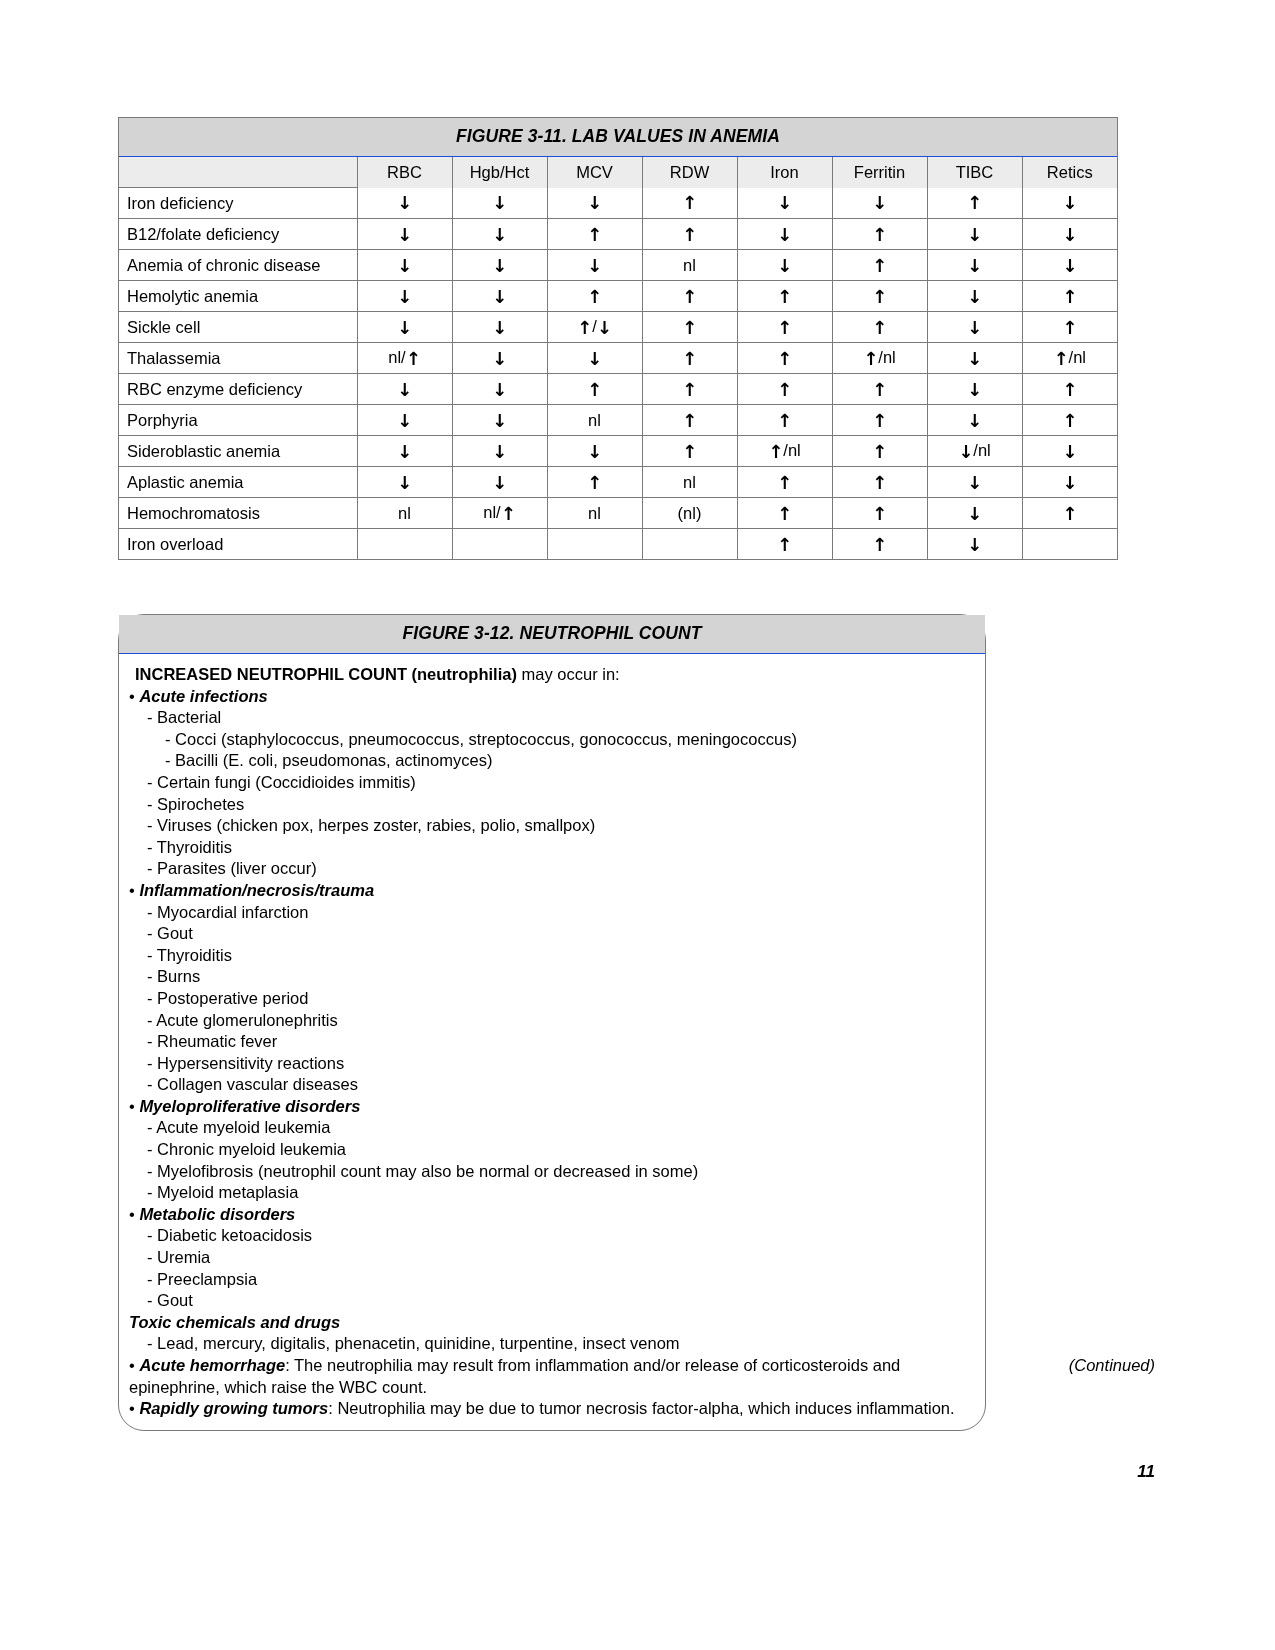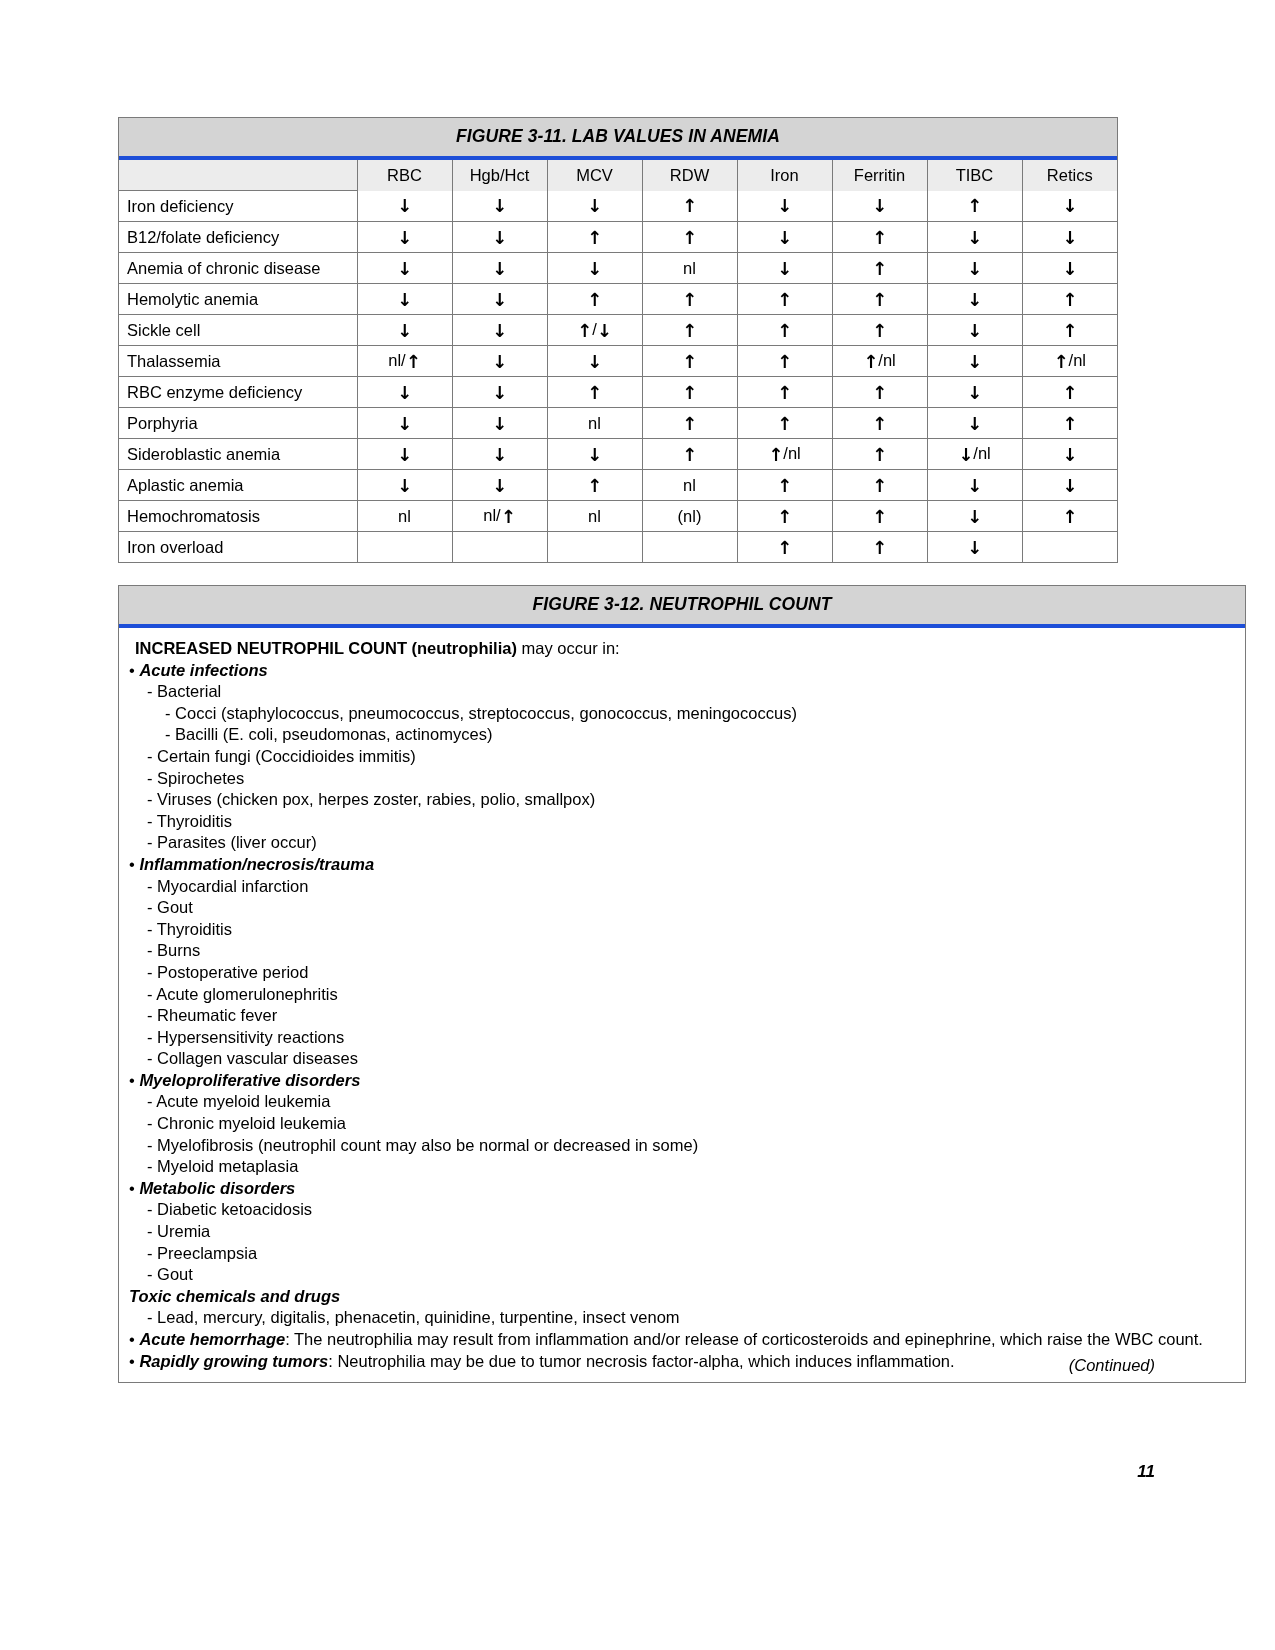--- a/index.html
+++ b/index.html
@@ -33,7 +33,7 @@
   }
   .figure-title {
     background: #d4d4d4;
-    border-bottom: 4px solid #1d4ed8;
+    border-bottom: 1px solid #1d4ed8;
     text-align: center;
     font-weight: bold;
     font-style: italic;

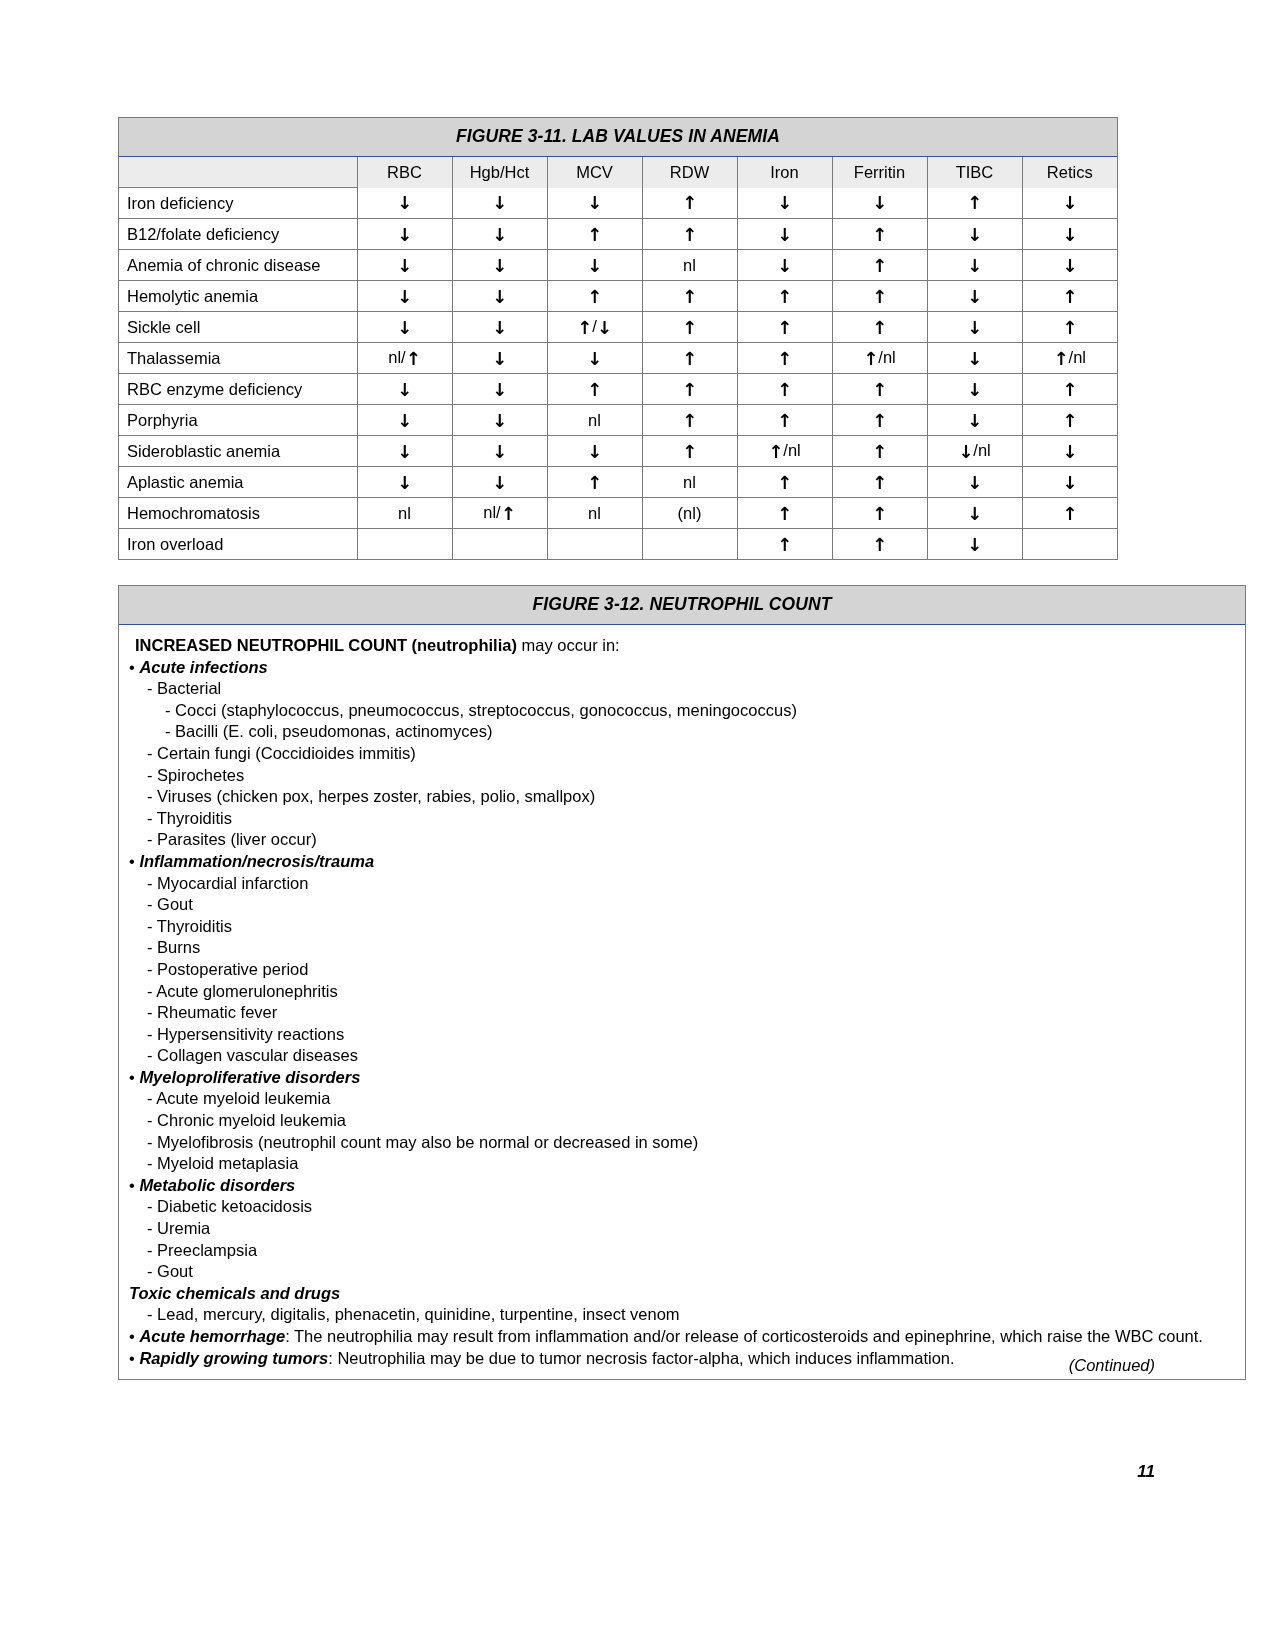--- a/index.html
+++ b/index.html
@@ -101,8 +101,9 @@
   
   #figure-3-12 {
     left: 118px;
-    top: 585px;
-    width: 1128px;
+    top: 614px;
+    width: 868px;
+    border-radius: 26px;
   }
   .list-body {
     padding: 10px 12px 10px 10px;

